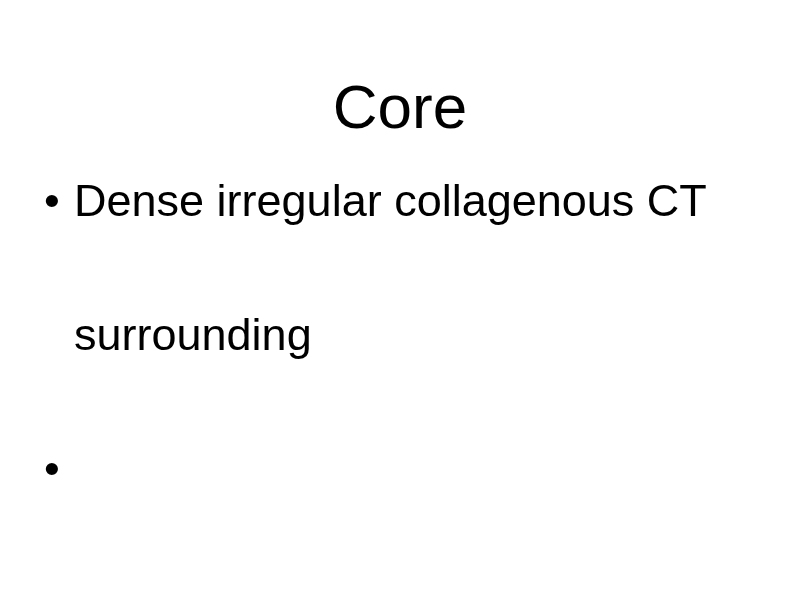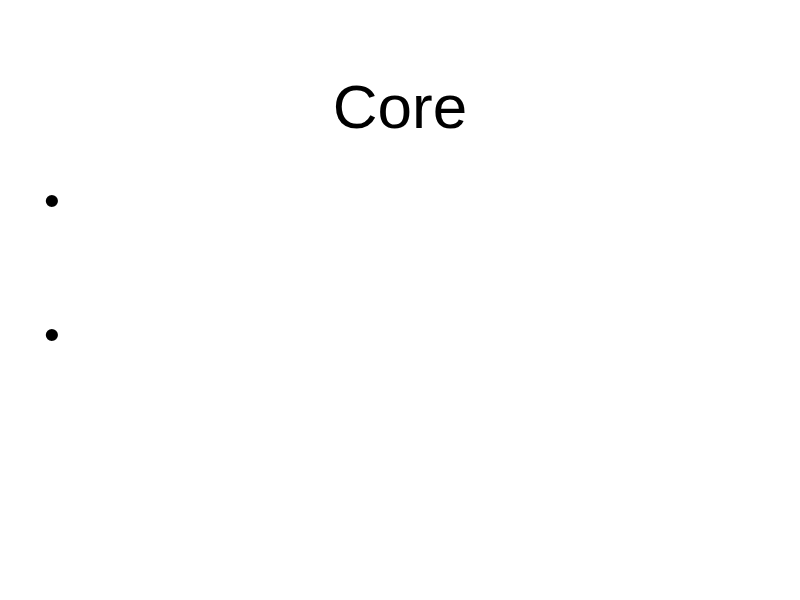--- a/index.html
+++ b/index.html
@@ -94,6 +94,7 @@
 
     <div class="body-line bulleted">
       <span class="bullet-marker">•</span>
+      <span class="line-text">Dense irregular collagenous CT</span>
     </div>
 
 

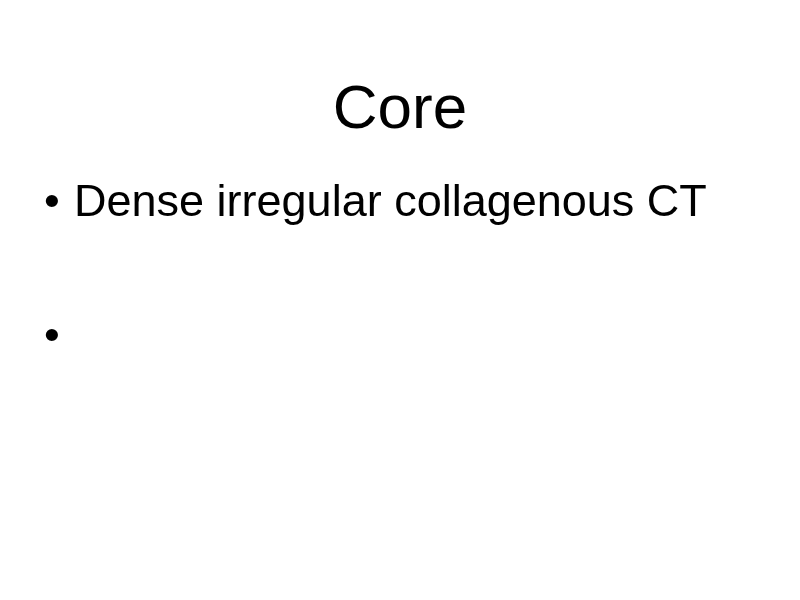--- a/index.html
+++ b/index.html
@@ -97,6 +97,9 @@
       <span class="line-text">Dense irregular collagenous CT</span>
     </div>
 
+    <div class="body-line continuation">
+      <span class="line-text">surrounding</span>
+    </div>
 
     <div class="body-line bulleted">
       <span class="bullet-marker">•</span>

